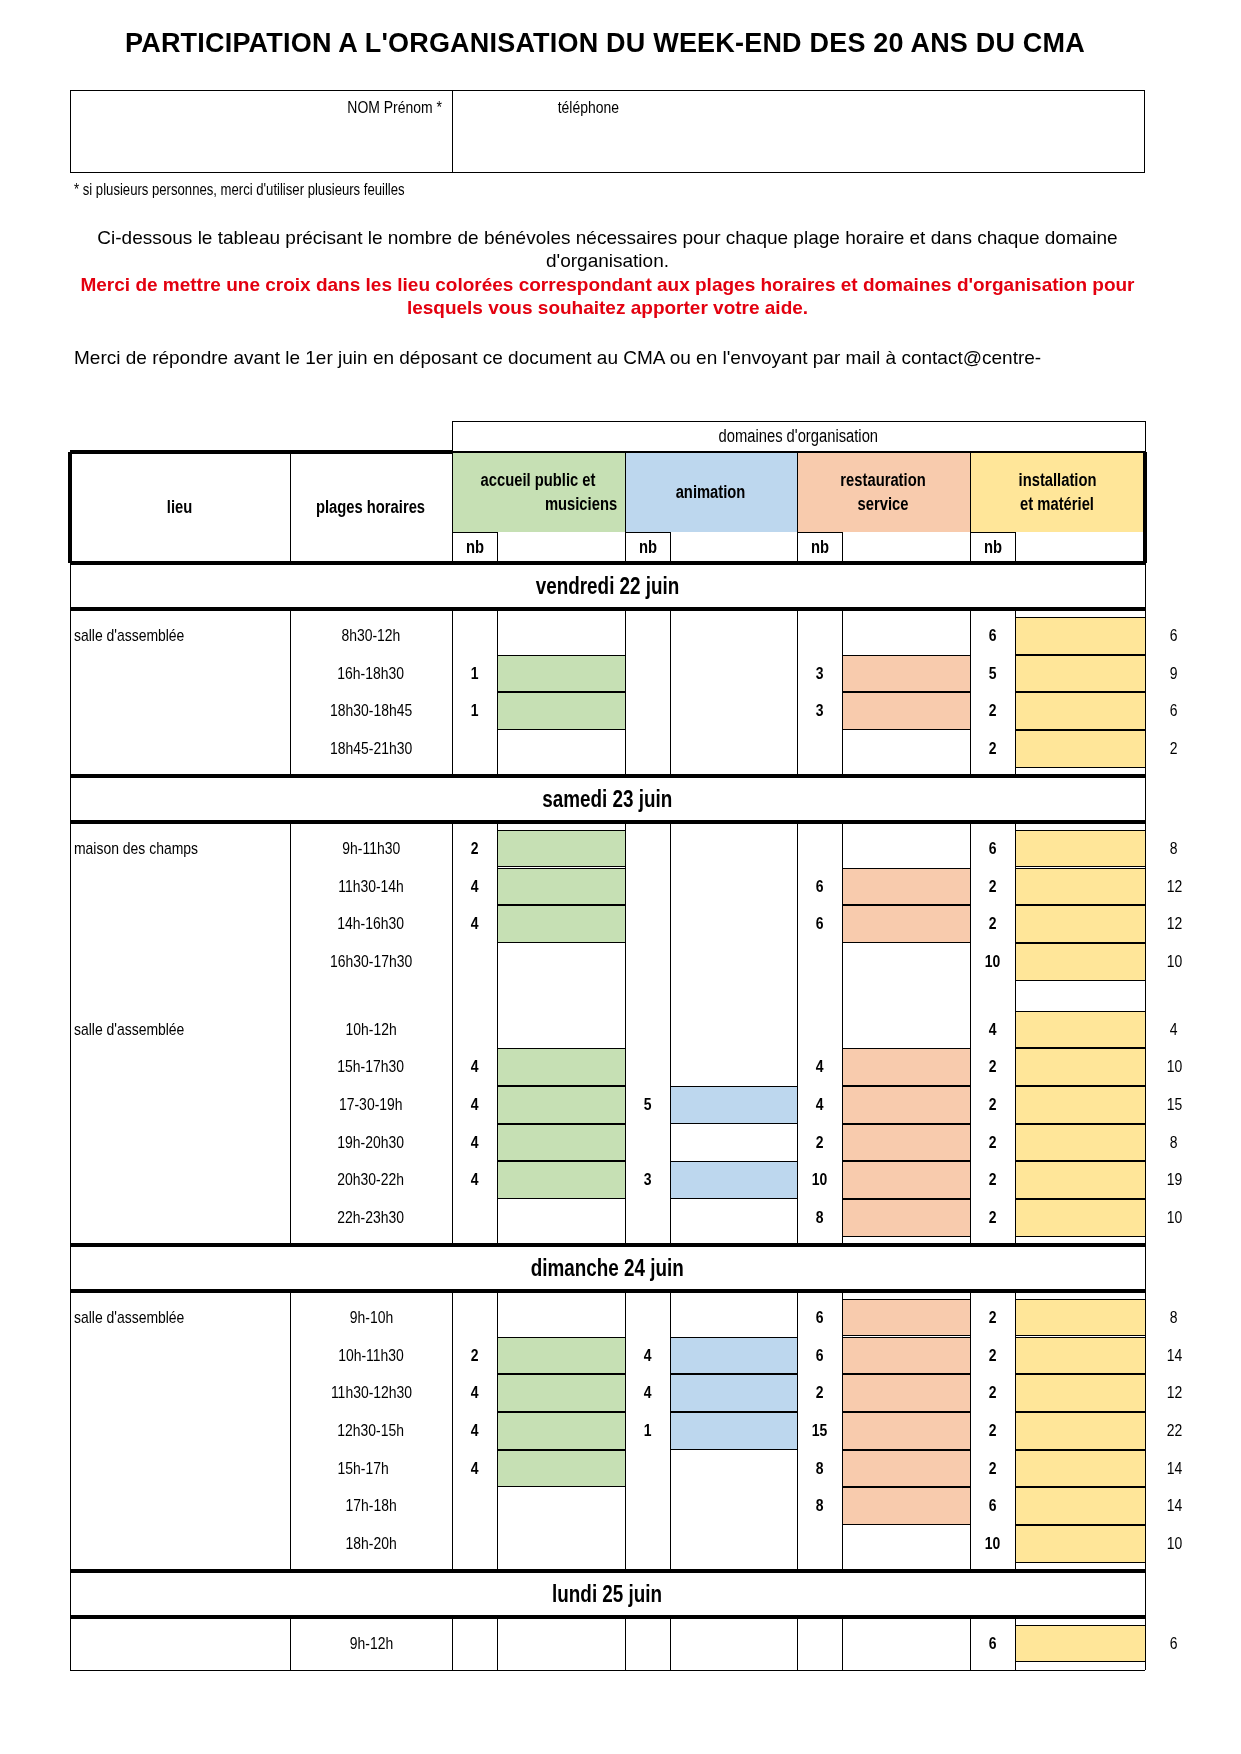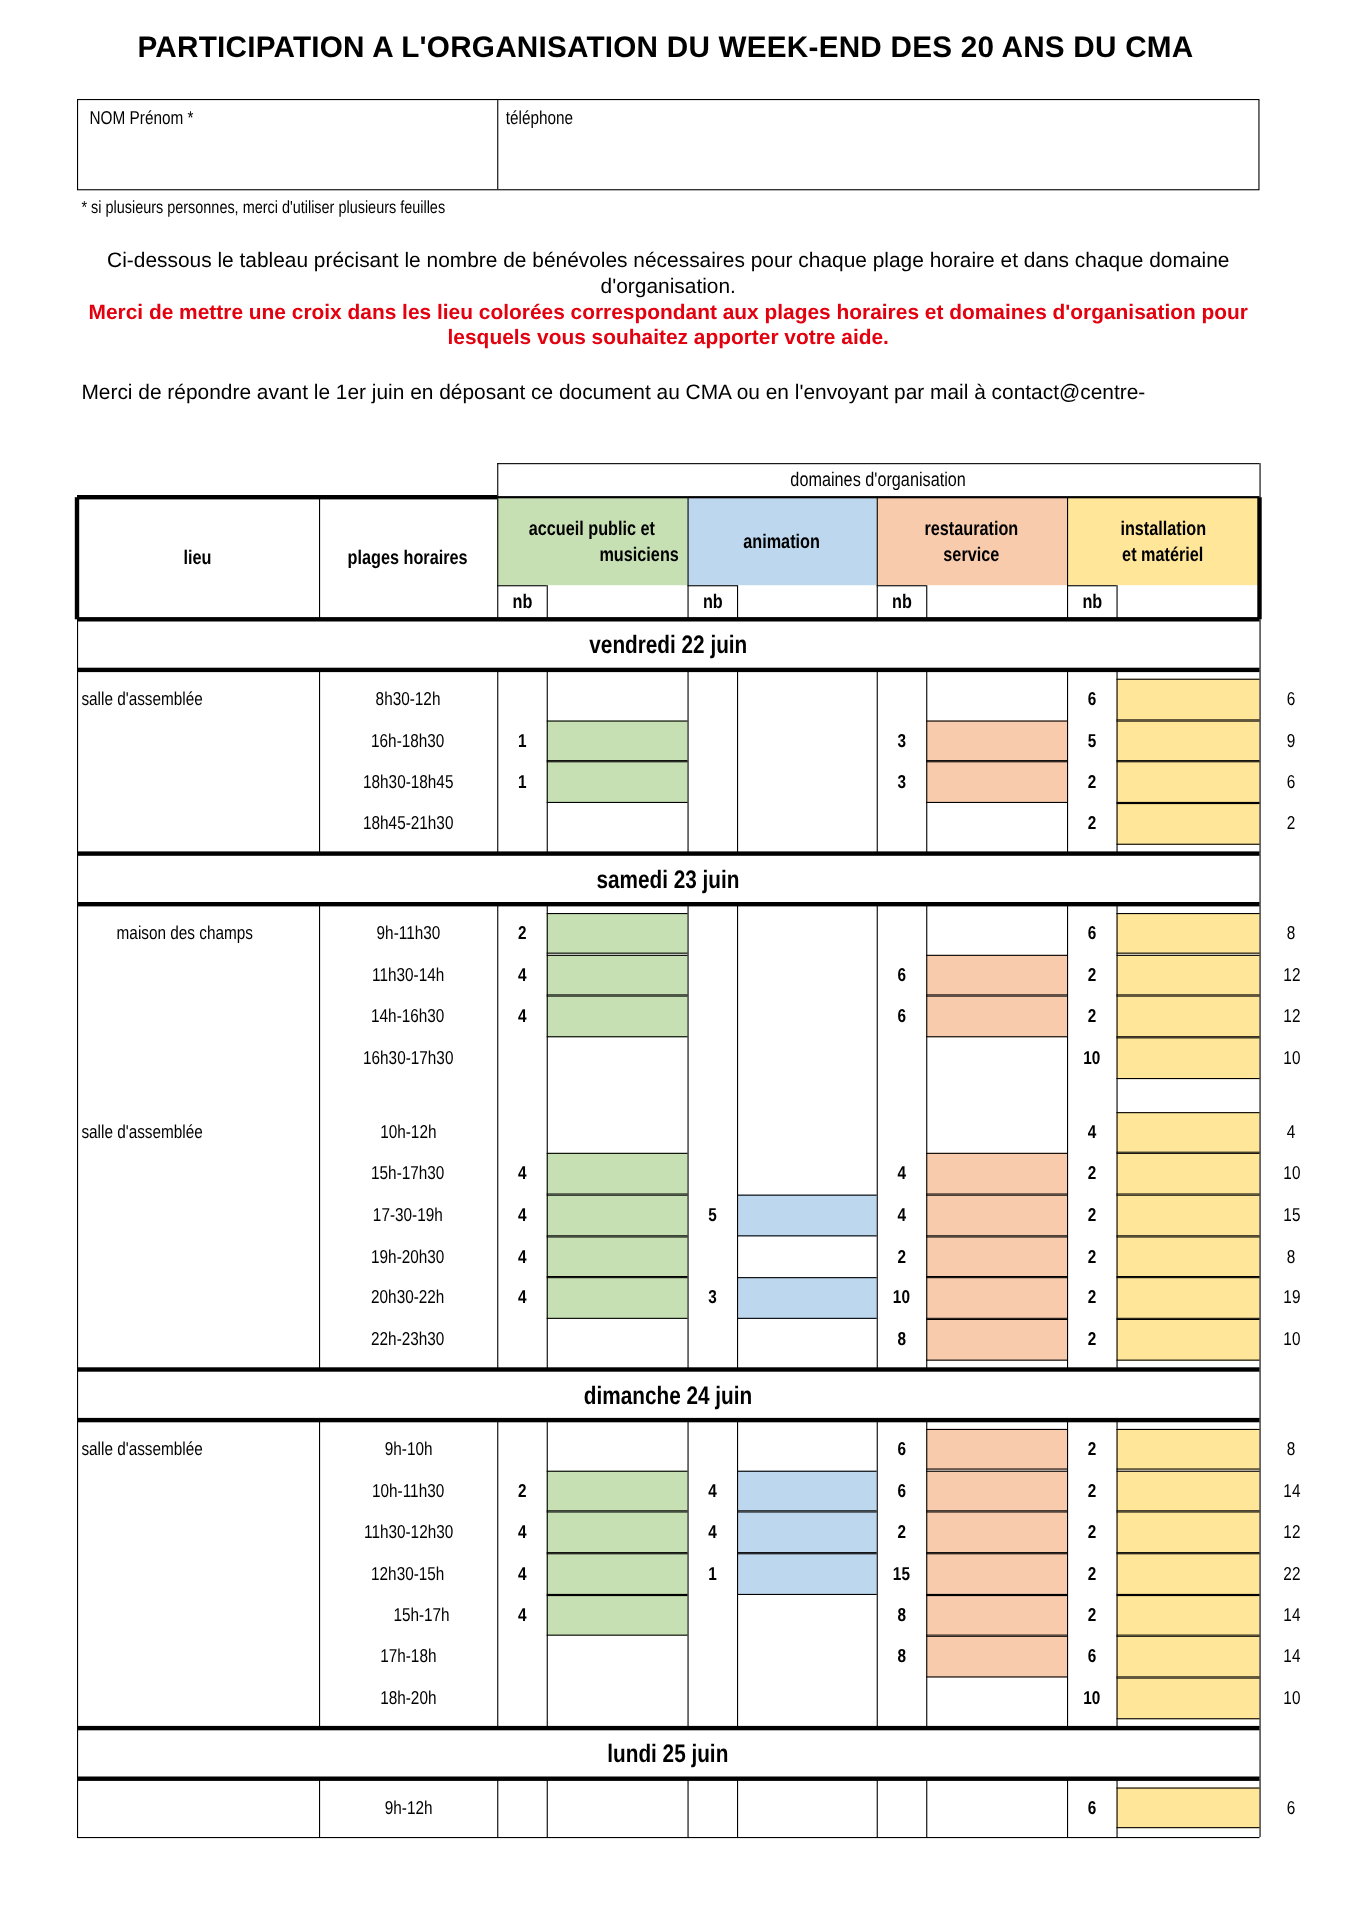--- a/index.html
+++ b/index.html
@@ -7,7 +7,7 @@
   .abs { position: absolute; }
   .title { left: 0; width: 1210px; top: 28px; text-align: center; font-weight: bold; font-size: 27px; letter-spacing: 0.2px; }
   .contact { left: 70px; top: 90px; width: 1075px; height: 83px; border: 1px solid #000; display: flex; box-sizing: border-box; }
-  .contact > div { border-right: 1px solid #000; text-align: left; font-size: 17px; padding-top: 7px; box-sizing: border-box; font-family: "Liberation Sans Narrow", "Liberation Sans", sans-serif; transform-origin: top; }
+  .contact > div { border-right: 1px solid #000; text-align: right; font-size: 17px; padding-top: 7px; box-sizing: border-box; font-family: "Liberation Sans Narrow", "Liberation Sans", sans-serif; transform-origin: top; }
   .contact > div:last-child { border-right: none; }
   .c1 { width: 382px; } .c2 { width: 173px; } .c3 { flex: 1; font-weight: bold; }
   .note { left: 74px; top: 181px; font-size: 16px; transform: scaleX(0.82); transform-origin: left; white-space: nowrap; }

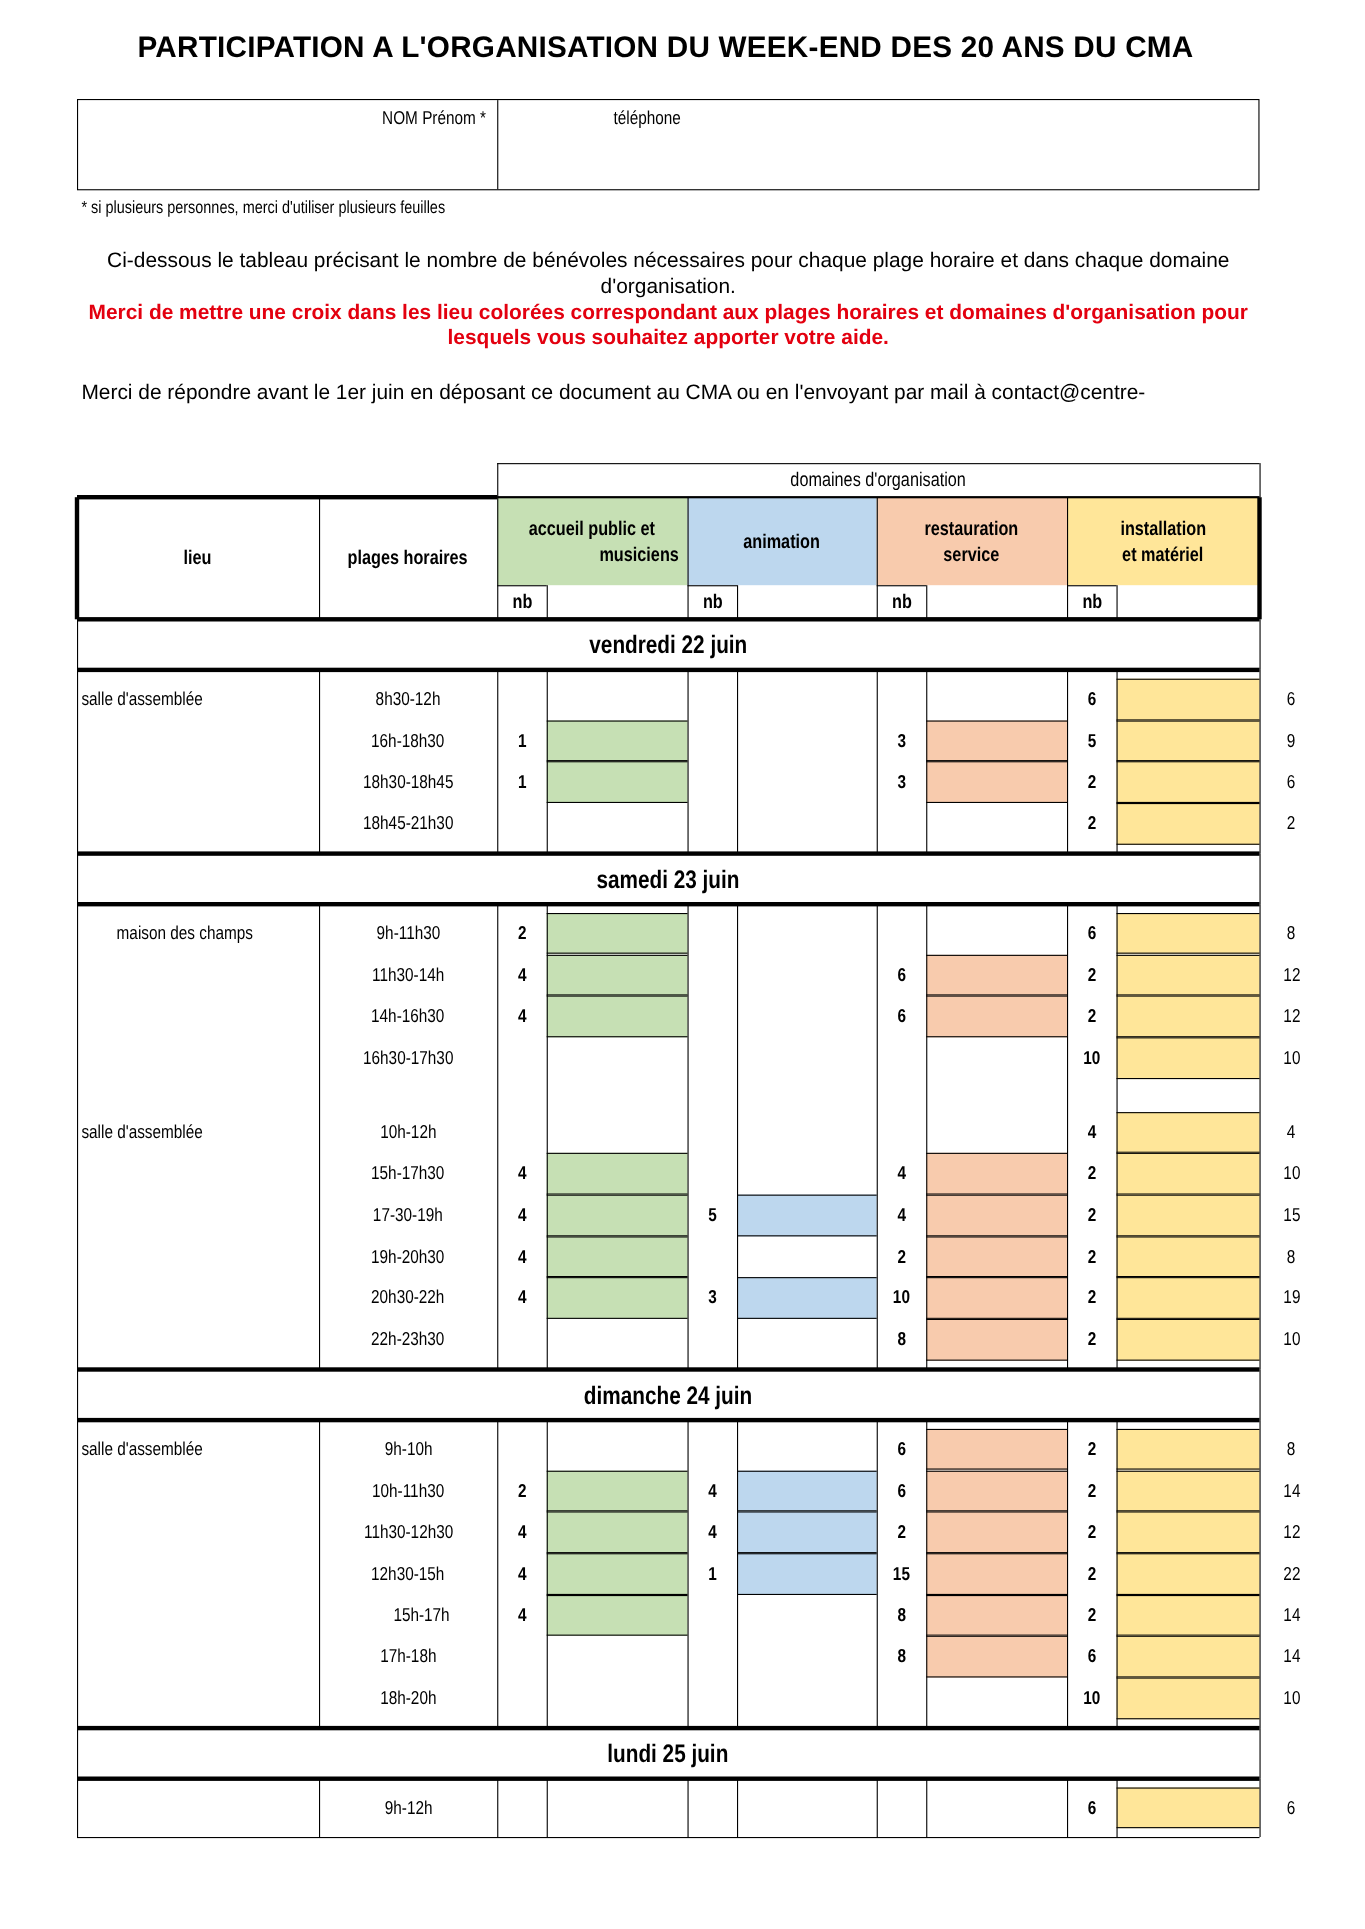--- a/index.html
+++ b/index.html
@@ -120,7 +120,7 @@
     <div class="grid-line" style="left: 69.5px; top: 775.8px; width: 1px; height: 46px;"></div>
     <div class="grid-line" style="left: 1144.5px; top: 775.8px; width: 1px; height: 46px;"></div>
     <div class="grid-line" style="left: 70px; top: 819.8px; width: 1075px; height: 4px;"></div>
-    <div class="cell-text" style="left: 70px; width: 220px; top: 829.8px; height: 37.7px; line-height: 37.7px; text-align: center; font-size: 17px; padding-left: 4px; box-sizing: border-box;"><span class="narrow" style="transform-origin: left center;">maison des champs</span></div>
+    <div class="cell-text" style="left: 70px; width: 220px; top: 829.8px; height: 37.7px; line-height: 37.7px; text-align: left; font-size: 17px; padding-left: 4px; box-sizing: border-box;"><span class="narrow" style="transform-origin: left center;">maison des champs</span></div>
     <div class="cell-text" style="left: 290px; width: 162px; top: 829.8px; height: 37.7px; line-height: 37.7px; text-align: center; font-size: 17px; padding-left: 0px; box-sizing: border-box;"><span class="narrow" style="transform-origin: center center;">9h-11h30</span></div>
     <div class="cell-text bold" style="left: 452px; width: 45px; top: 829.8px; height: 37.7px; line-height: 37.7px; text-align: center; font-size: 17px; padding-left: 0px; box-sizing: border-box;"><span class="narrow" style="transform-origin: center center;">2</span></div>
     <div class="fill" style="left: 497px; top: 829.8px; width: 128px; height: 37.7px; background: rgb(198, 224, 180);"></div>

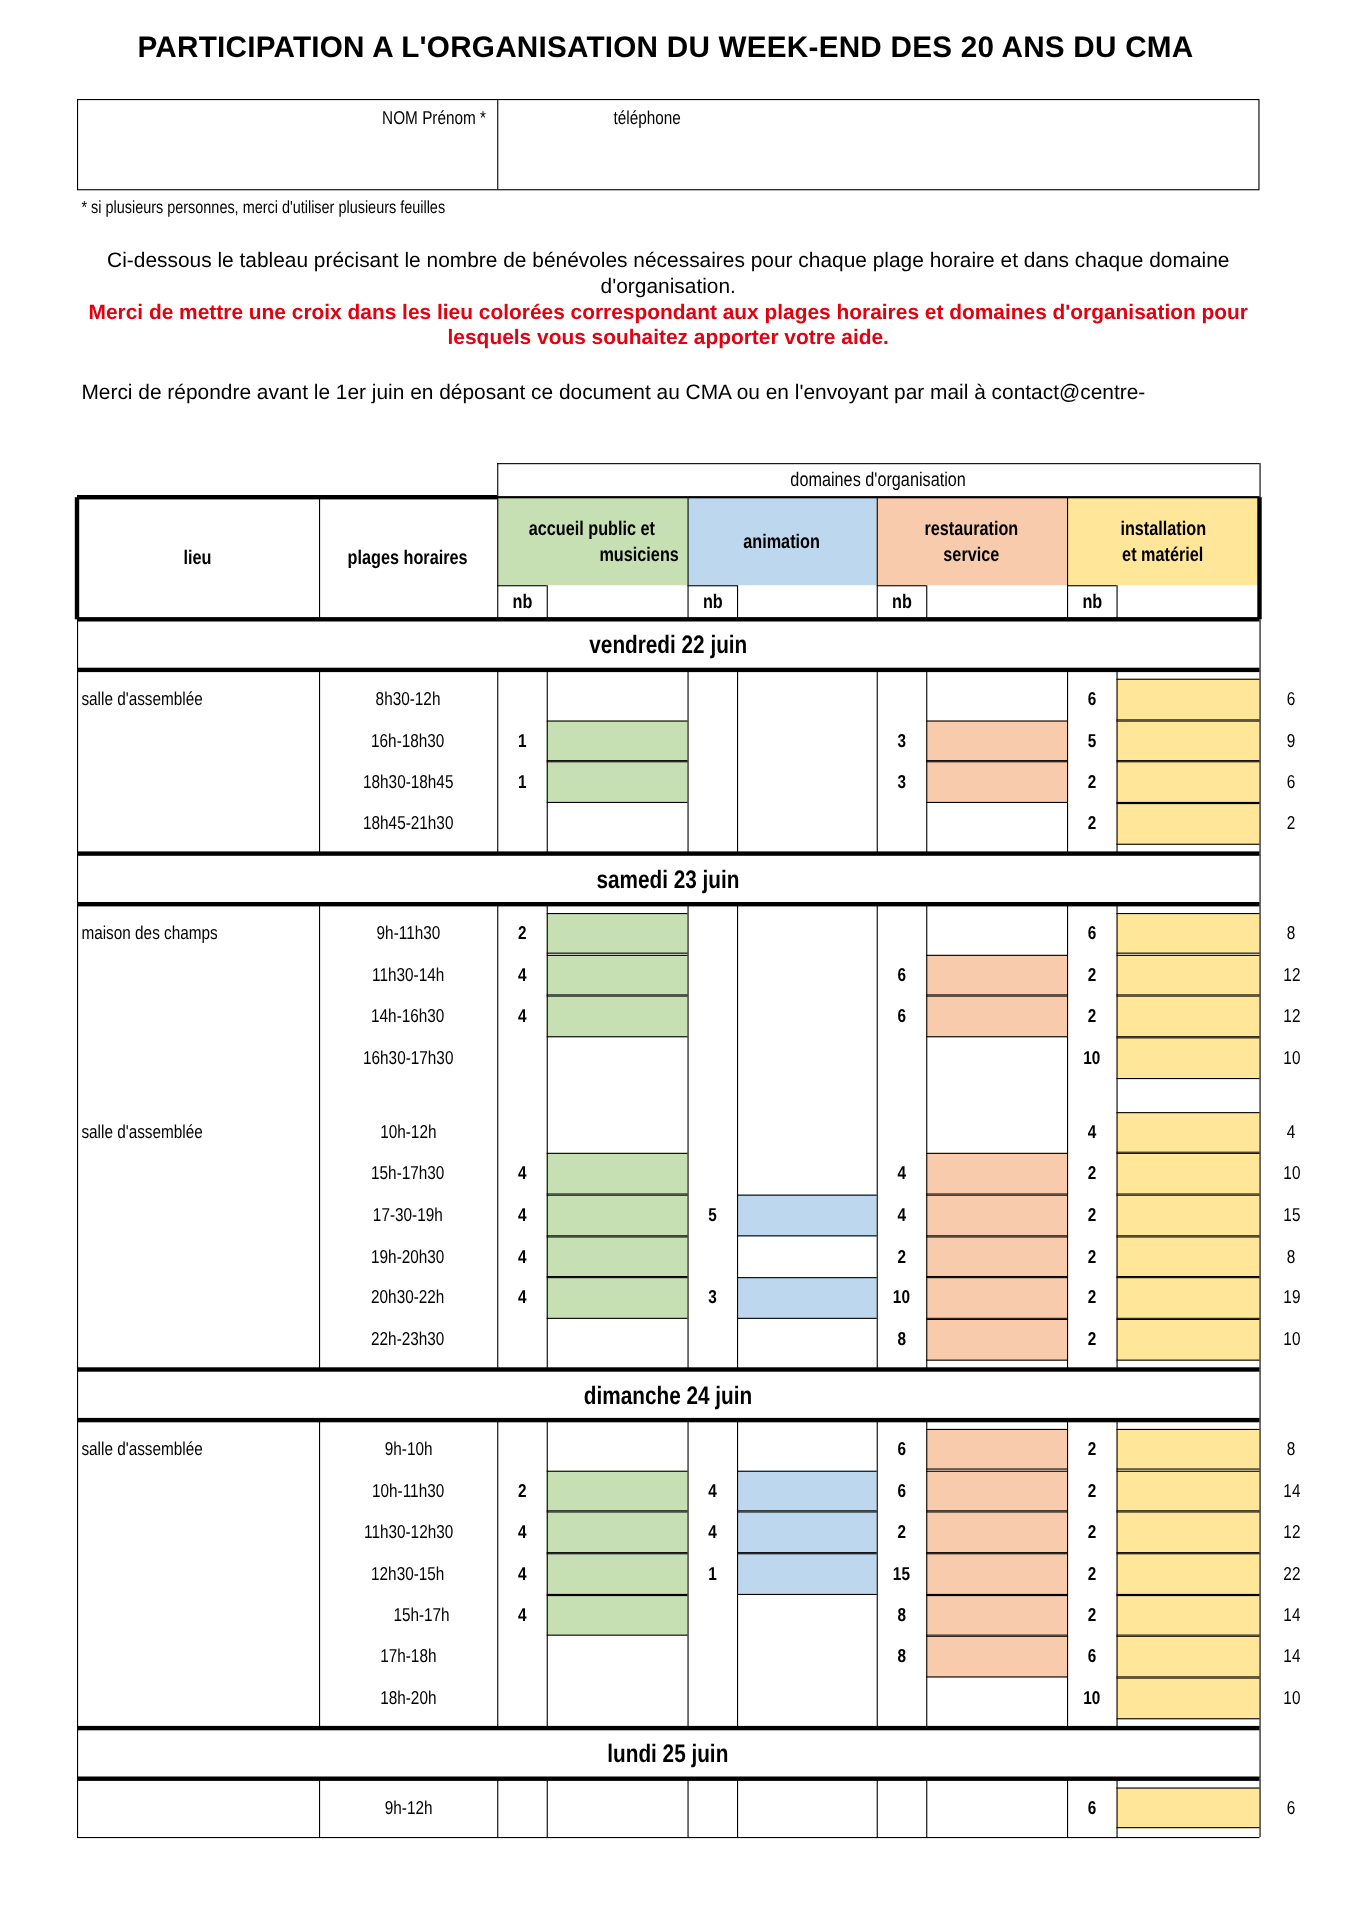--- a/index.html
+++ b/index.html
@@ -247,7 +247,7 @@
     <div class="cell-text bold" style="left: 970px; width: 45px; top: 1411.9px; height: 37.7px; line-height: 37.7px; text-align: center; font-size: 17px; padding-left: 0px; box-sizing: border-box;"><span class="narrow" style="transform-origin: center center;">2</span></div>
     <div class="fill" style="left: 1015px; top: 1411.9px; width: 130px; height: 37.7px; background: rgb(255, 230, 153);"></div>
     <div class="cell-text" style="left: 1150px; width: 48px; top: 1411.9px; height: 37.7px; line-height: 37.7px; text-align: center; font-size: 17px; padding-left: 0px; box-sizing: border-box;"><span class="narrow" style="transform-origin: center center;">22</span></div>
-    <div class="cell-text" style="left: 302px; width: 162px; top: 1449.6px; height: 37.7px; line-height: 37.7px; text-align: center; font-size: 17px; padding-left: 0px; box-sizing: border-box;"><span class="narrow" style="transform-origin: center center;">15h-17h</span></div>
+    <div class="cell-text" style="left: 282px; width: 162px; top: 1449.6px; height: 37.7px; line-height: 37.7px; text-align: center; font-size: 17px; padding-left: 0px; box-sizing: border-box;"><span class="narrow" style="transform-origin: center center;">15h-17h</span></div>
     <div class="cell-text bold" style="left: 452px; width: 45px; top: 1449.6px; height: 37.7px; line-height: 37.7px; text-align: center; font-size: 17px; padding-left: 0px; box-sizing: border-box;"><span class="narrow" style="transform-origin: center center;">4</span></div>
     <div class="fill" style="left: 497px; top: 1449.6px; width: 128px; height: 37.7px; background: rgb(198, 224, 180);"></div>
     <div class="cell-text bold" style="left: 797px; width: 45px; top: 1449.6px; height: 37.7px; line-height: 37.7px; text-align: center; font-size: 17px; padding-left: 0px; box-sizing: border-box;"><span class="narrow" style="transform-origin: center center;">8</span></div>

